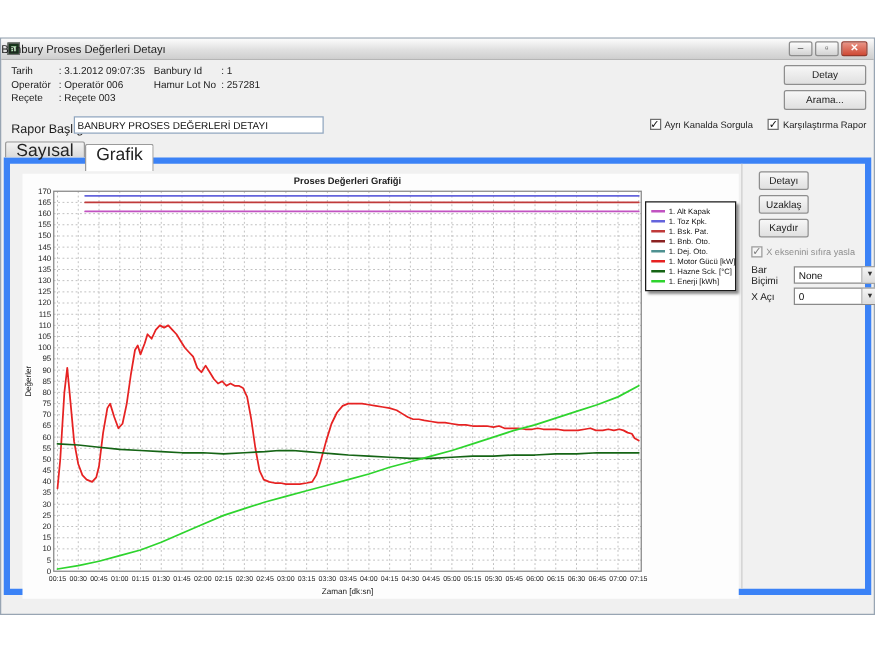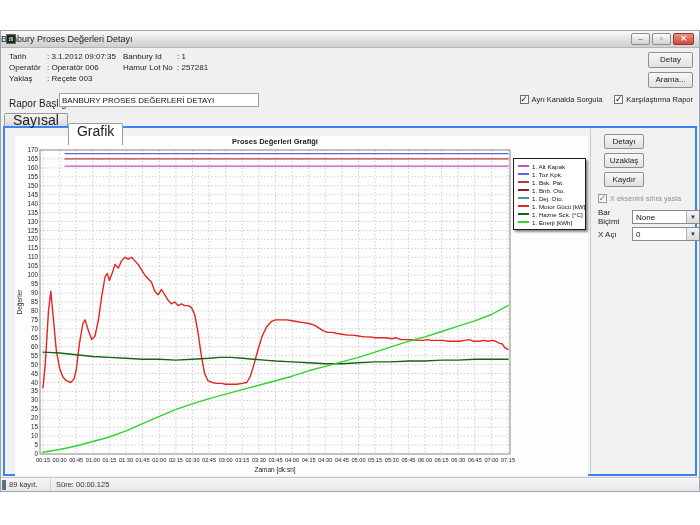--- a/index.html
+++ b/index.html
@@ -23,7 +23,7 @@
   .row1{top:2px}.row2{top:13px}.row3{top:24px}
   .c-l1{left:8px}.c-v1{left:46px}.c-l2{left:122px}.c-v2{left:176px}
   .btn{background:linear-gradient(#f7f7f7,#e0e0e0);border:1px solid #8e8e8e;border-radius:2px;font-size:8px;color:#222;text-align:center}
-  #btn-detay,#btn-arama{position:absolute;right:6px;width:45px;height:16px;line-height:14px}
+  #btn-detay,#btn-arama{position:absolute;right:6px;width:66px;height:16px;line-height:14px}
   #btn-detay{top:21px}#btn-arama{top:41px}
 
   

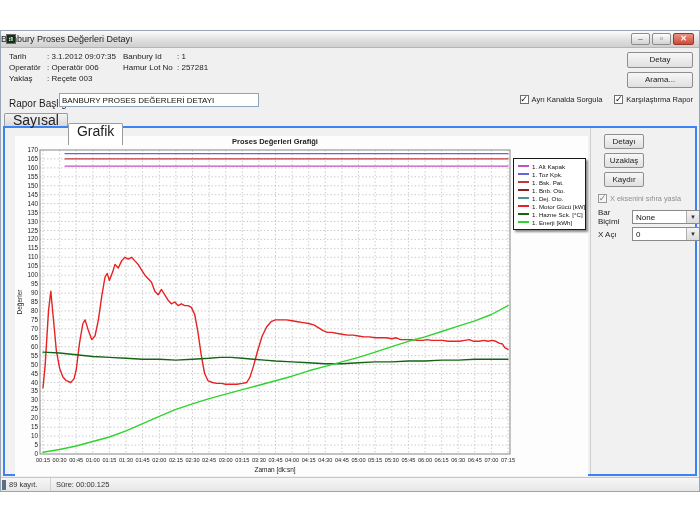--- a/index.html
+++ b/index.html
@@ -94,7 +94,7 @@
     <span class="row2 c-v1">: Operatör 006</span>
     <span class="row2 c-l2">Hamur Lot No</span>
     <span class="row2 c-v2">: 257281</span>
-    <span class="row3 c-l1">Yaklaş</span>
+    <span class="row3 c-l1">Reçete</span>
     <span class="row3 c-v1">: Reçete 003</span>
   </div>
   <button class="btn" id="btn-detay">Detay</button>

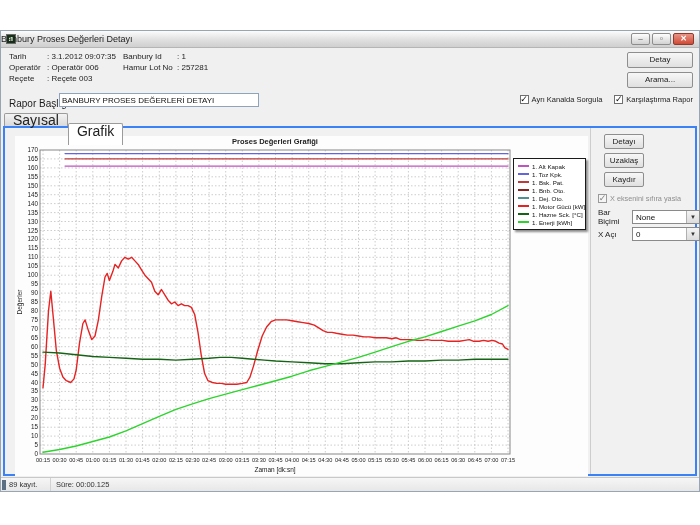--- a/index.html
+++ b/index.html
@@ -38,7 +38,7 @@
   
   .tabs{position:absolute;top:80px;left:3px;display:flex;z-index:2}
   .tab{padding:0 8px;font-size:14px;color:#222;background:linear-gradient(#f3f3f3,#d9d9d9);border:1px solid #9b9b9b;border-bottom:none;border-radius:2px 2px 0 0;height:13px;line-height:13px;margin-top:2px}
-  .tab.active{background:#fff;height:22px;line-height:15px;margin-top:12px;z-index:3}
+  .tab.active{background:#fff;height:22px;line-height:15px;margin-top:4px;z-index:3}
   .tabpanel{position:absolute;top:95px;left:2px;right:2px;bottom:15px;border:2px solid #3b82f6;background:#f1f1f1}
   .divider{position:absolute;left:585px;top:0;bottom:0;width:1px;background:#cdcdcd}
 

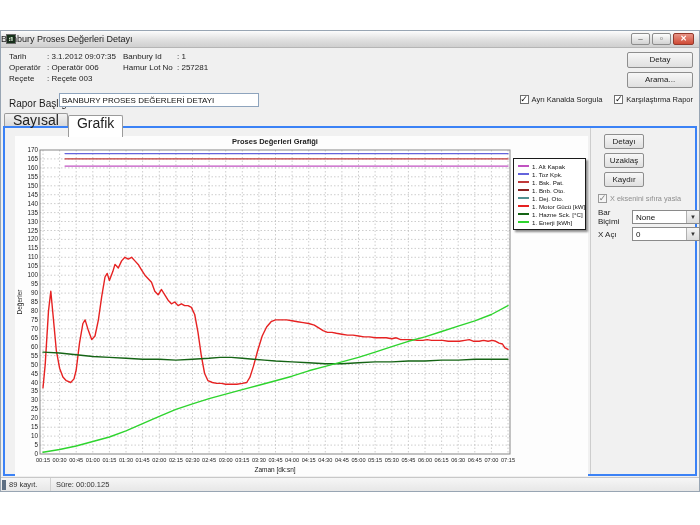--- a/index.html
+++ b/index.html
@@ -39,7 +39,7 @@
   .tabs{position:absolute;top:80px;left:3px;display:flex;z-index:2}
   .tab{padding:0 8px;font-size:14px;color:#222;background:linear-gradient(#f3f3f3,#d9d9d9);border:1px solid #9b9b9b;border-bottom:none;border-radius:2px 2px 0 0;height:13px;line-height:13px;margin-top:2px}
   .tab.active{background:#fff;height:22px;line-height:15px;margin-top:4px;z-index:3}
-  .tabpanel{position:absolute;top:95px;left:2px;right:2px;bottom:15px;border:2px solid #3b82f6;background:#f1f1f1}
+  .tabpanel{position:absolute;top:95px;left:2px;right:2px;bottom:15px;border:5px solid #3b82f6;background:#f1f1f1}
   .divider{position:absolute;left:585px;top:0;bottom:0;width:1px;background:#cdcdcd}
 
   

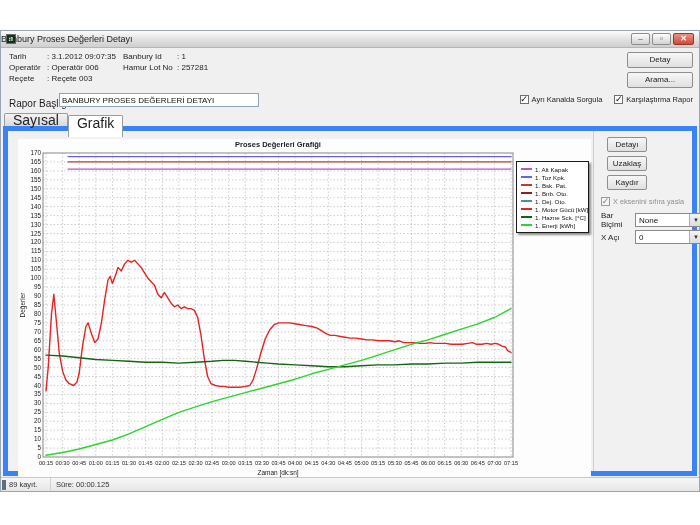--- a/index.html
+++ b/index.html
@@ -329,13 +329,6 @@
     </div>
   </div>
 
-  <div class="statusbar">
-    <span class="grip"></span>
-    <span class="seg1">
-        <span>89 kayıt.</span>
-      </span>
-    <span class="seg2">Süre: 00:00.125</span>
-  </div>
 
 </div>
 

